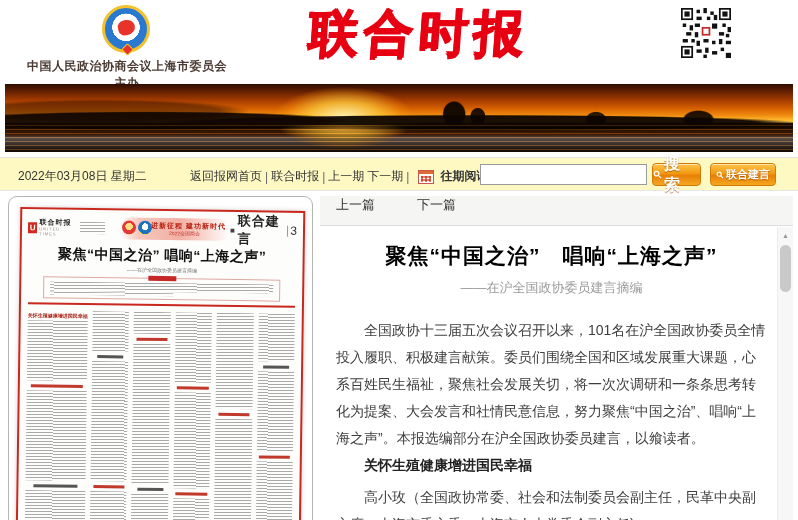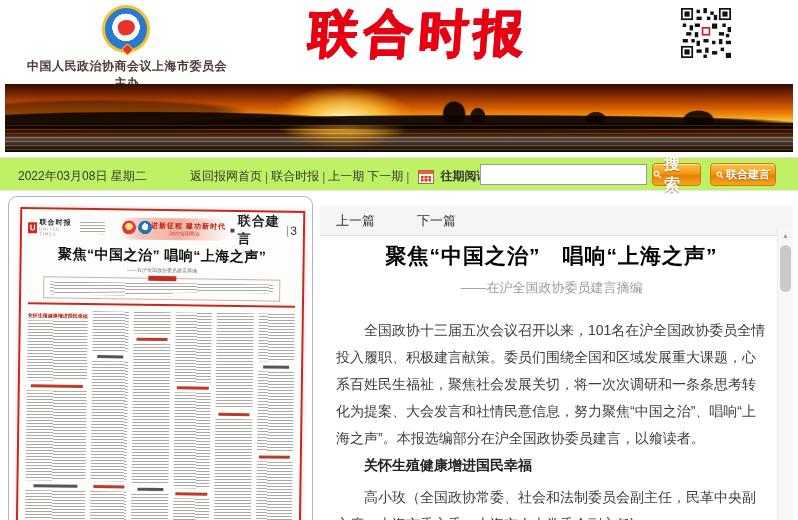--- a/index.html
+++ b/index.html
@@ -46,7 +46,7 @@
       repeating-linear-gradient(to bottom, rgba(255,140,25,.20) 0 1px, rgba(0,0,0,.38) 1px 4px); }
 
   
-  .navbar { position:absolute; left:0; top:157px; width:798px; height:34px; background:#bef264;
+  .navbar { position:absolute; left:0; top:157px; width:798px; height:34px; background:#fef9c3;
             border-top:1px solid #e2e2e0; border-bottom:1px solid #e6e6e4; font-size:12px; }
   .nav-date { position:absolute; left:18px; top:10px; color:#333; }
   .nav-links { position:absolute; left:190px; top:10px; display:flex; align-items:center; gap:3px; color:#333; }

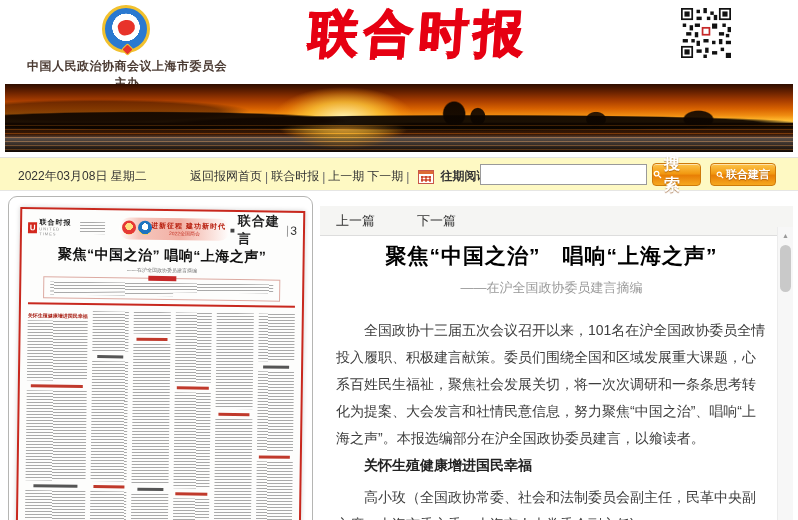--- a/index.html
+++ b/index.html
@@ -116,8 +116,8 @@
 
   
   .right-panel { position:absolute; left:320px; top:196px; width:473px; height:324px; background:#fff; }
-  .toolbar { position:absolute; left:0; top:10px; right:0; height:30px; background:#f5f5f3;
-             border-bottom:1px solid #ddd; display:flex; align-items:center; font-size:13px; color:#333; }
+  .toolbar { position:absolute; left:0; top:0; right:0; height:30px; background:#f5f5f3;
+             border-bottom:1px solid #ddd; display:flex; align-items:flex-start; font-size:13px; color:#333; }
   .toolbar a { color:#333; text-decoration:none; cursor:pointer; }
   .tb-prev { margin-left:16px; }
   .tb-next { margin-left:42px; }

